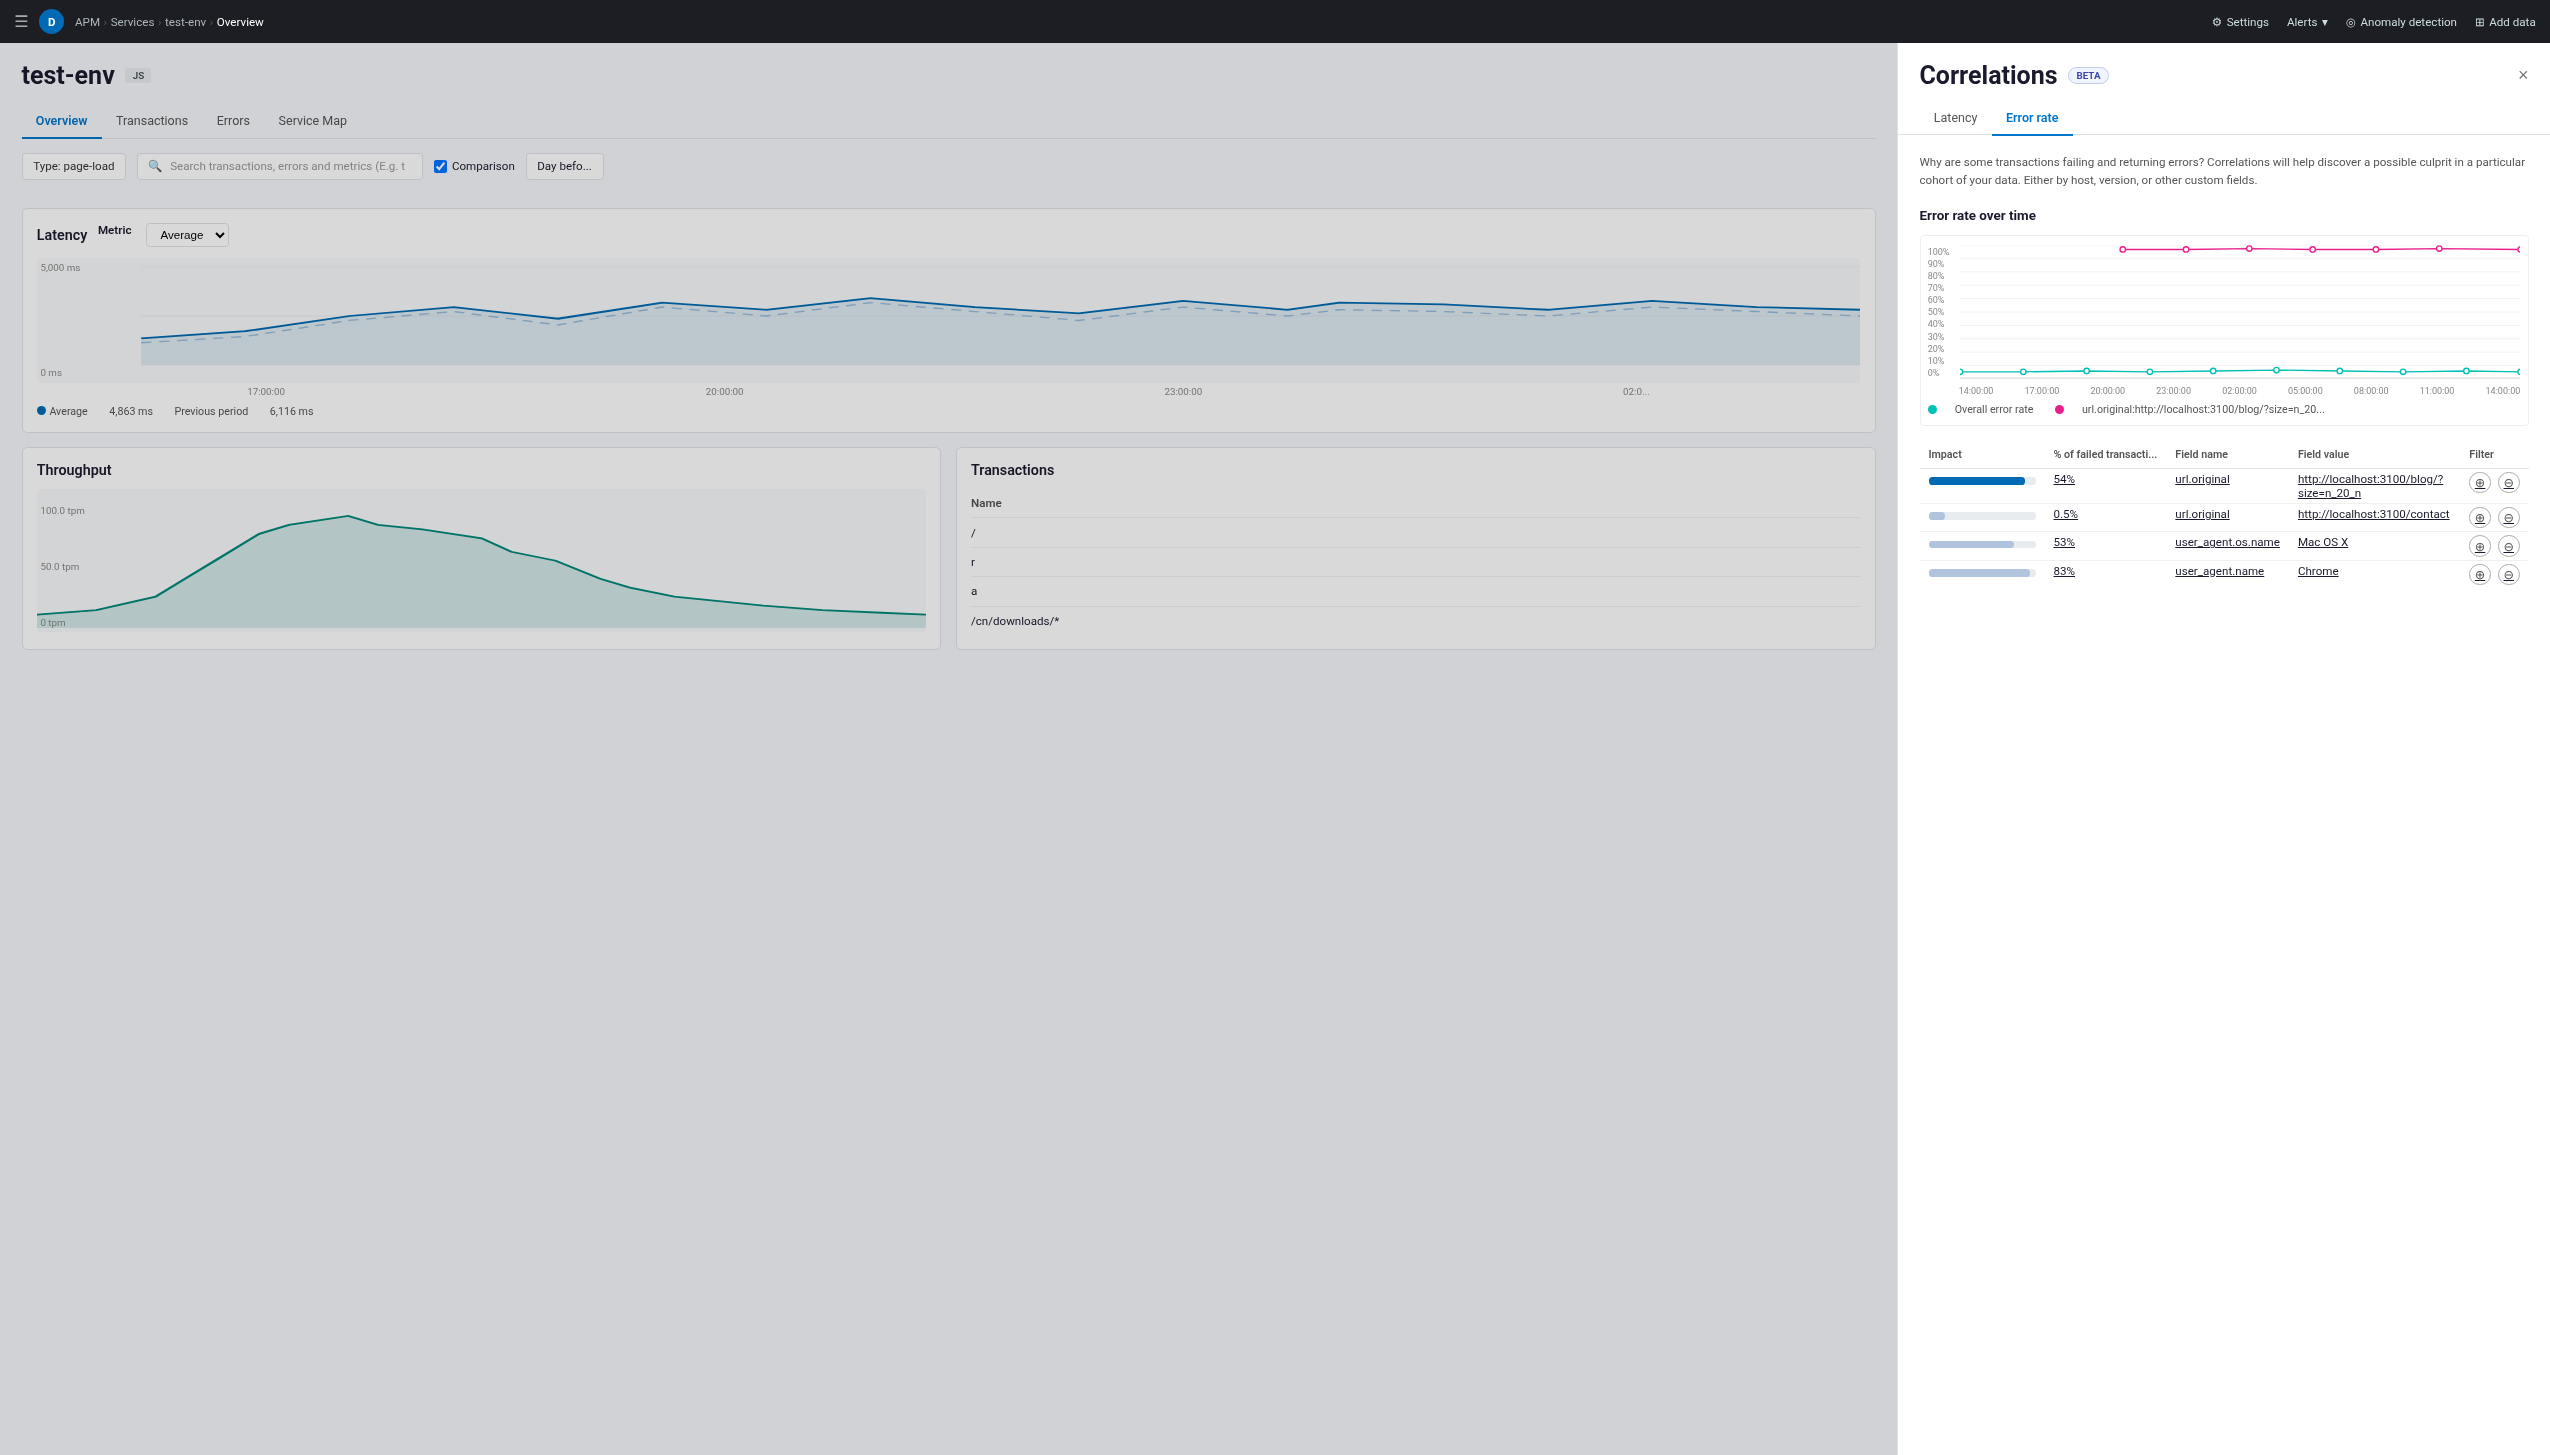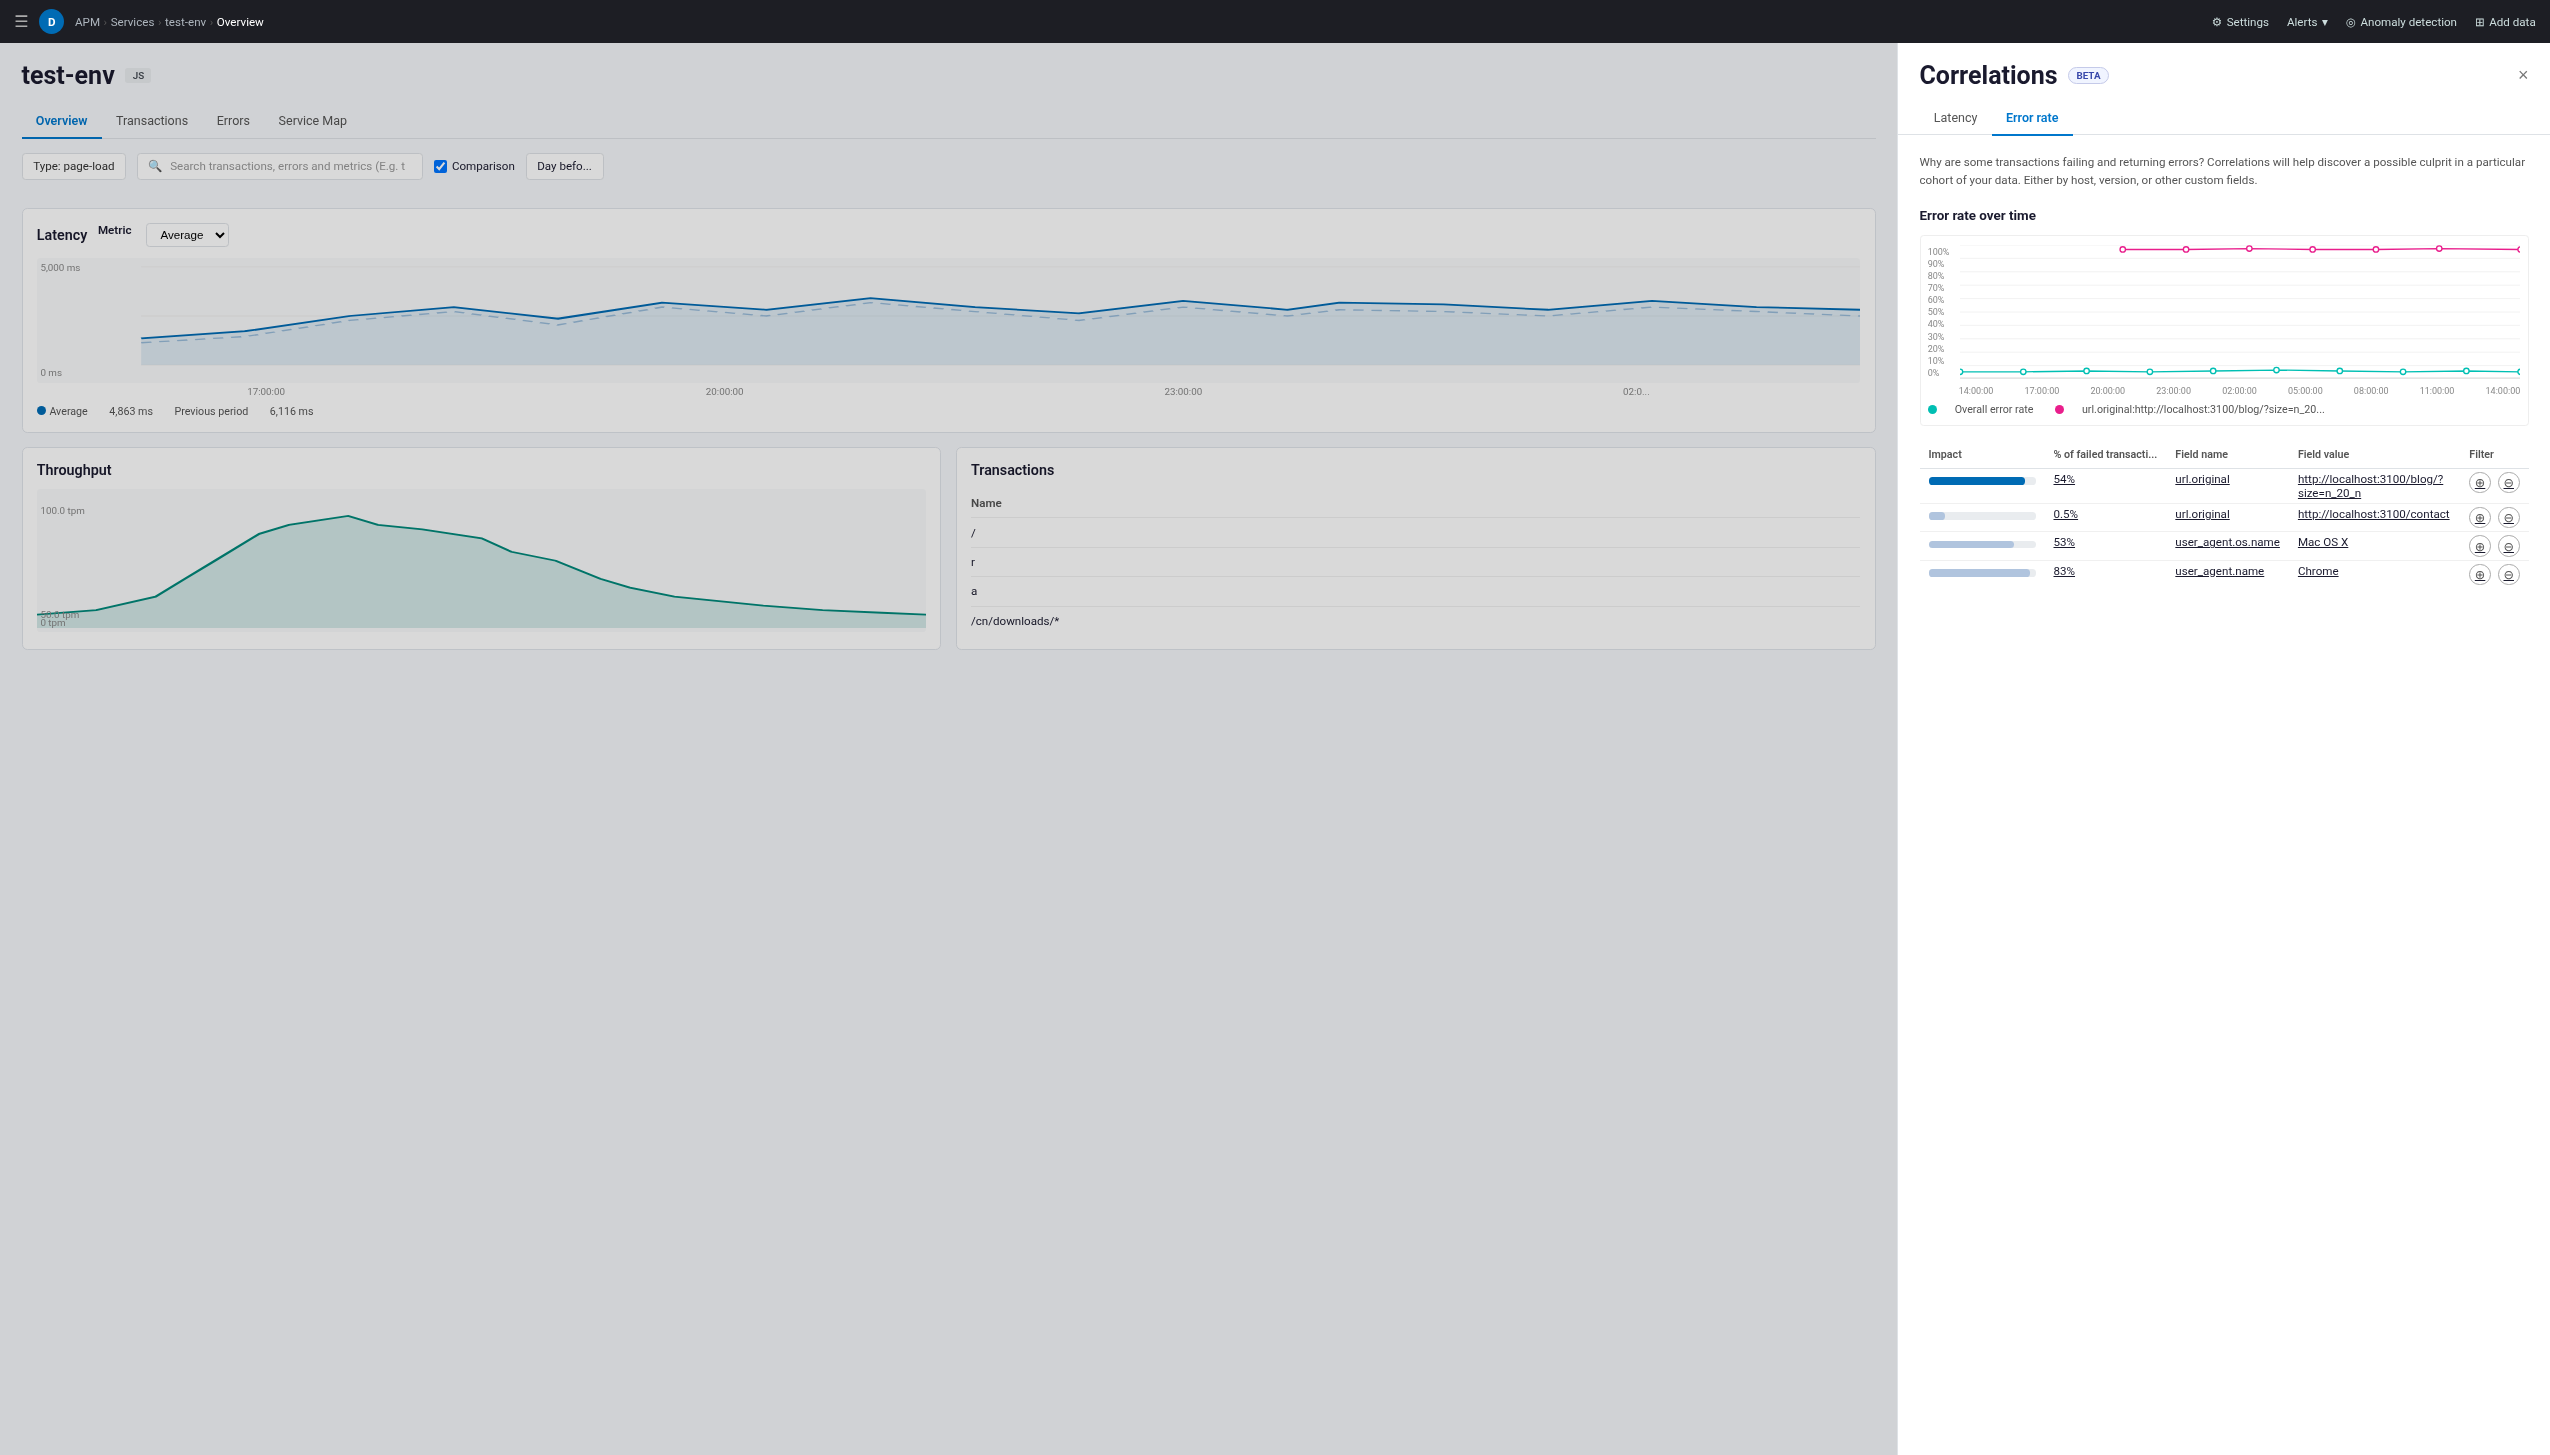--- a/index.html
+++ b/index.html
@@ -262,7 +262,7 @@
         <div class="section-title">Throughput</div>
         <div class="chart-area" style="height:143px;">
           <span class="chart-y-label" style="top:16px;">100.0 tpm</span>
-          <span class="chart-y-label" style="top:50%;margin-top:48px;">50.0 tpm</span>
+          <span class="chart-y-label" style="top:50%;">50.0 tpm</span>
           <span class="chart-y-label" style="bottom:4.5px;">0 tpm</span>
           <svg width="100%" height="139" viewBox="0 0 600 155" preserveAspectRatio="none">
             <polyline points="0,140 40,135 80,120 100,100 120,80 150,50 170,40 190,35 210,30 230,40 260,45 280,50 300,55 320,70 350,80 380,100 400,110 430,120 460,125 490,130 530,135 570,138 600,140" fill="none" stroke="#00897b" stroke-width="2"></polyline>

